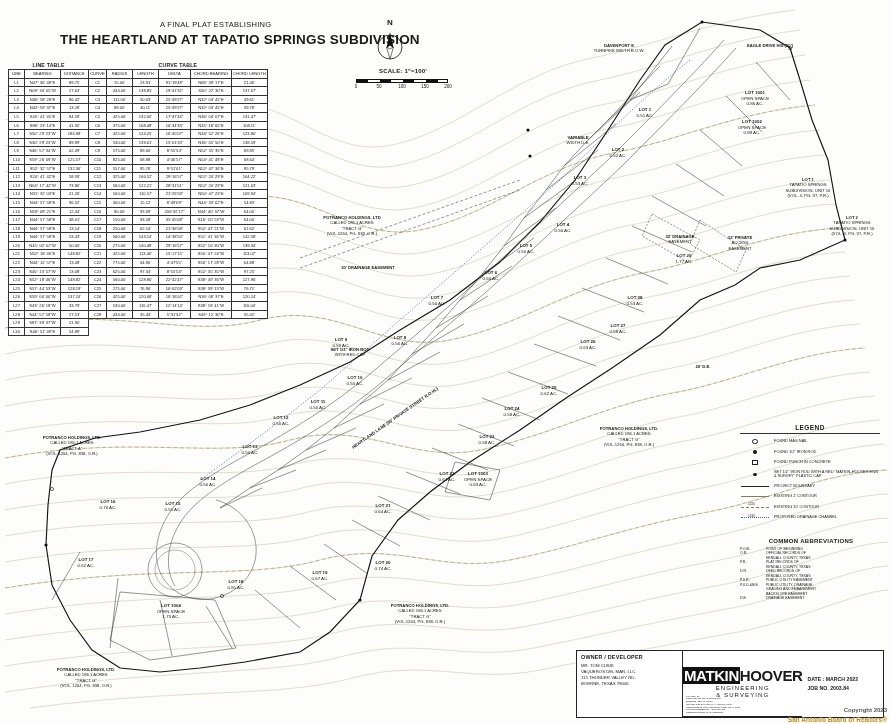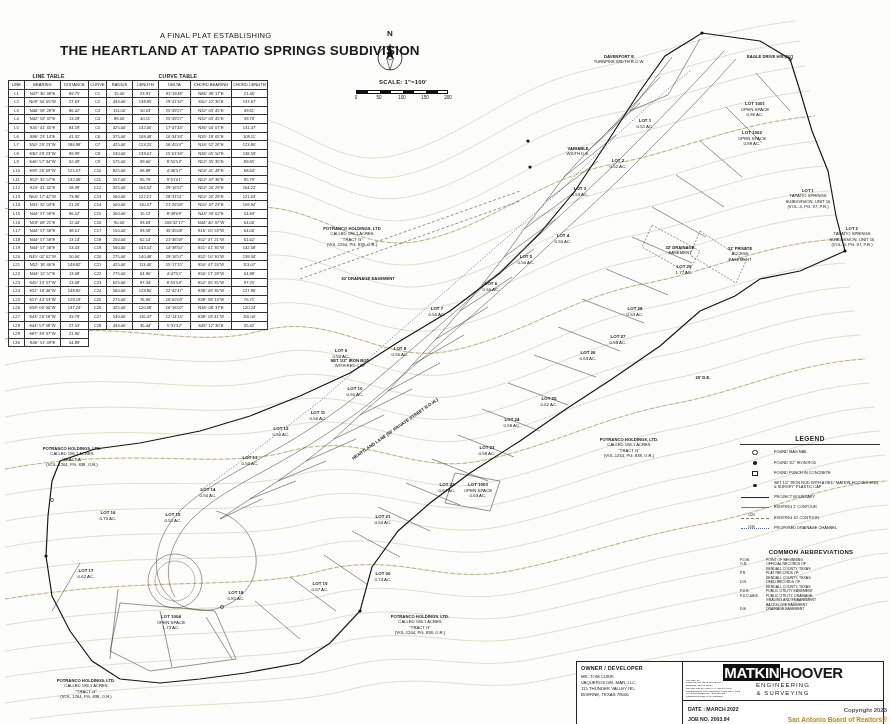--- a/index.html
+++ b/index.html
@@ -11,7 +11,7 @@
     overflow: hidden;
     position: relative;
   }
-  #sheet { position:absolute; inset:0;margin-top:11px; }
+  #sheet { position:absolute; inset:0; }
 
   
   .title-block { position:absolute; left:60px; top:20px; }

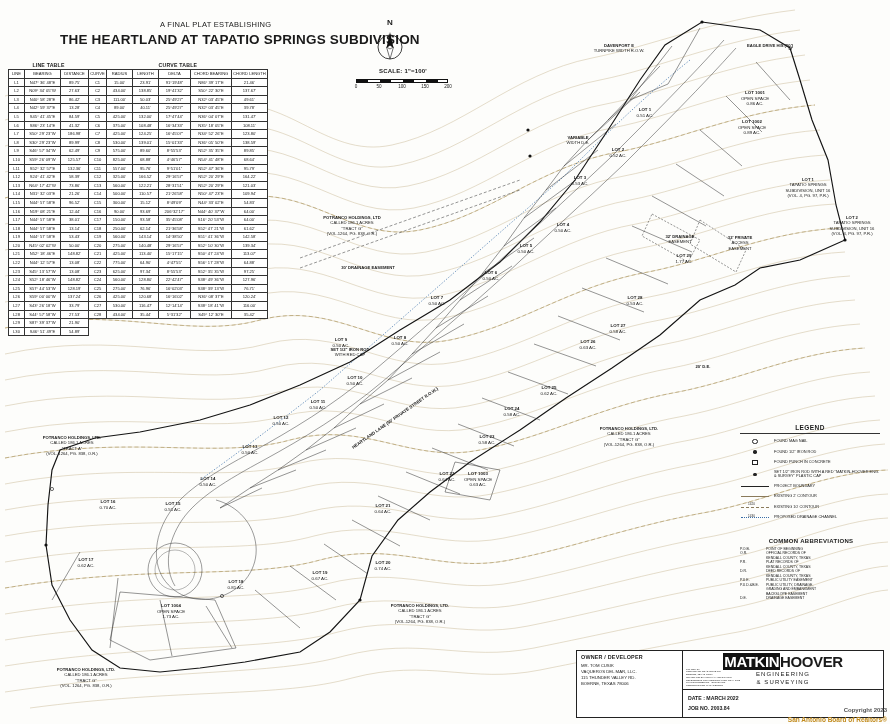--- a/index.html
+++ b/index.html
@@ -77,7 +77,7 @@
   #owner { width:106px; border-right:.8px solid #222; padding:3px 4px; box-sizing:border-box; }
   #owner .ow-h { font-size:5.4px; font-weight:bold; letter-spacing:.2px; margin-bottom:3px; }
   #owner .ow-l { font-size:4.3px; line-height:1.42; }
-  #firm { flex:1; display:flex; flex-direction:column; }
+  #firm { flex:1; display:flex; }
   #firm .logo { flex:0 0 38px; border-bottom:.8px solid #222; position:relative; display:flex;
       flex-direction:column; align-items:center; justify-content:center; }
   .logo-name { font-size:15px; font-weight:bold; letter-spacing:-.4px; line-height:1; }

